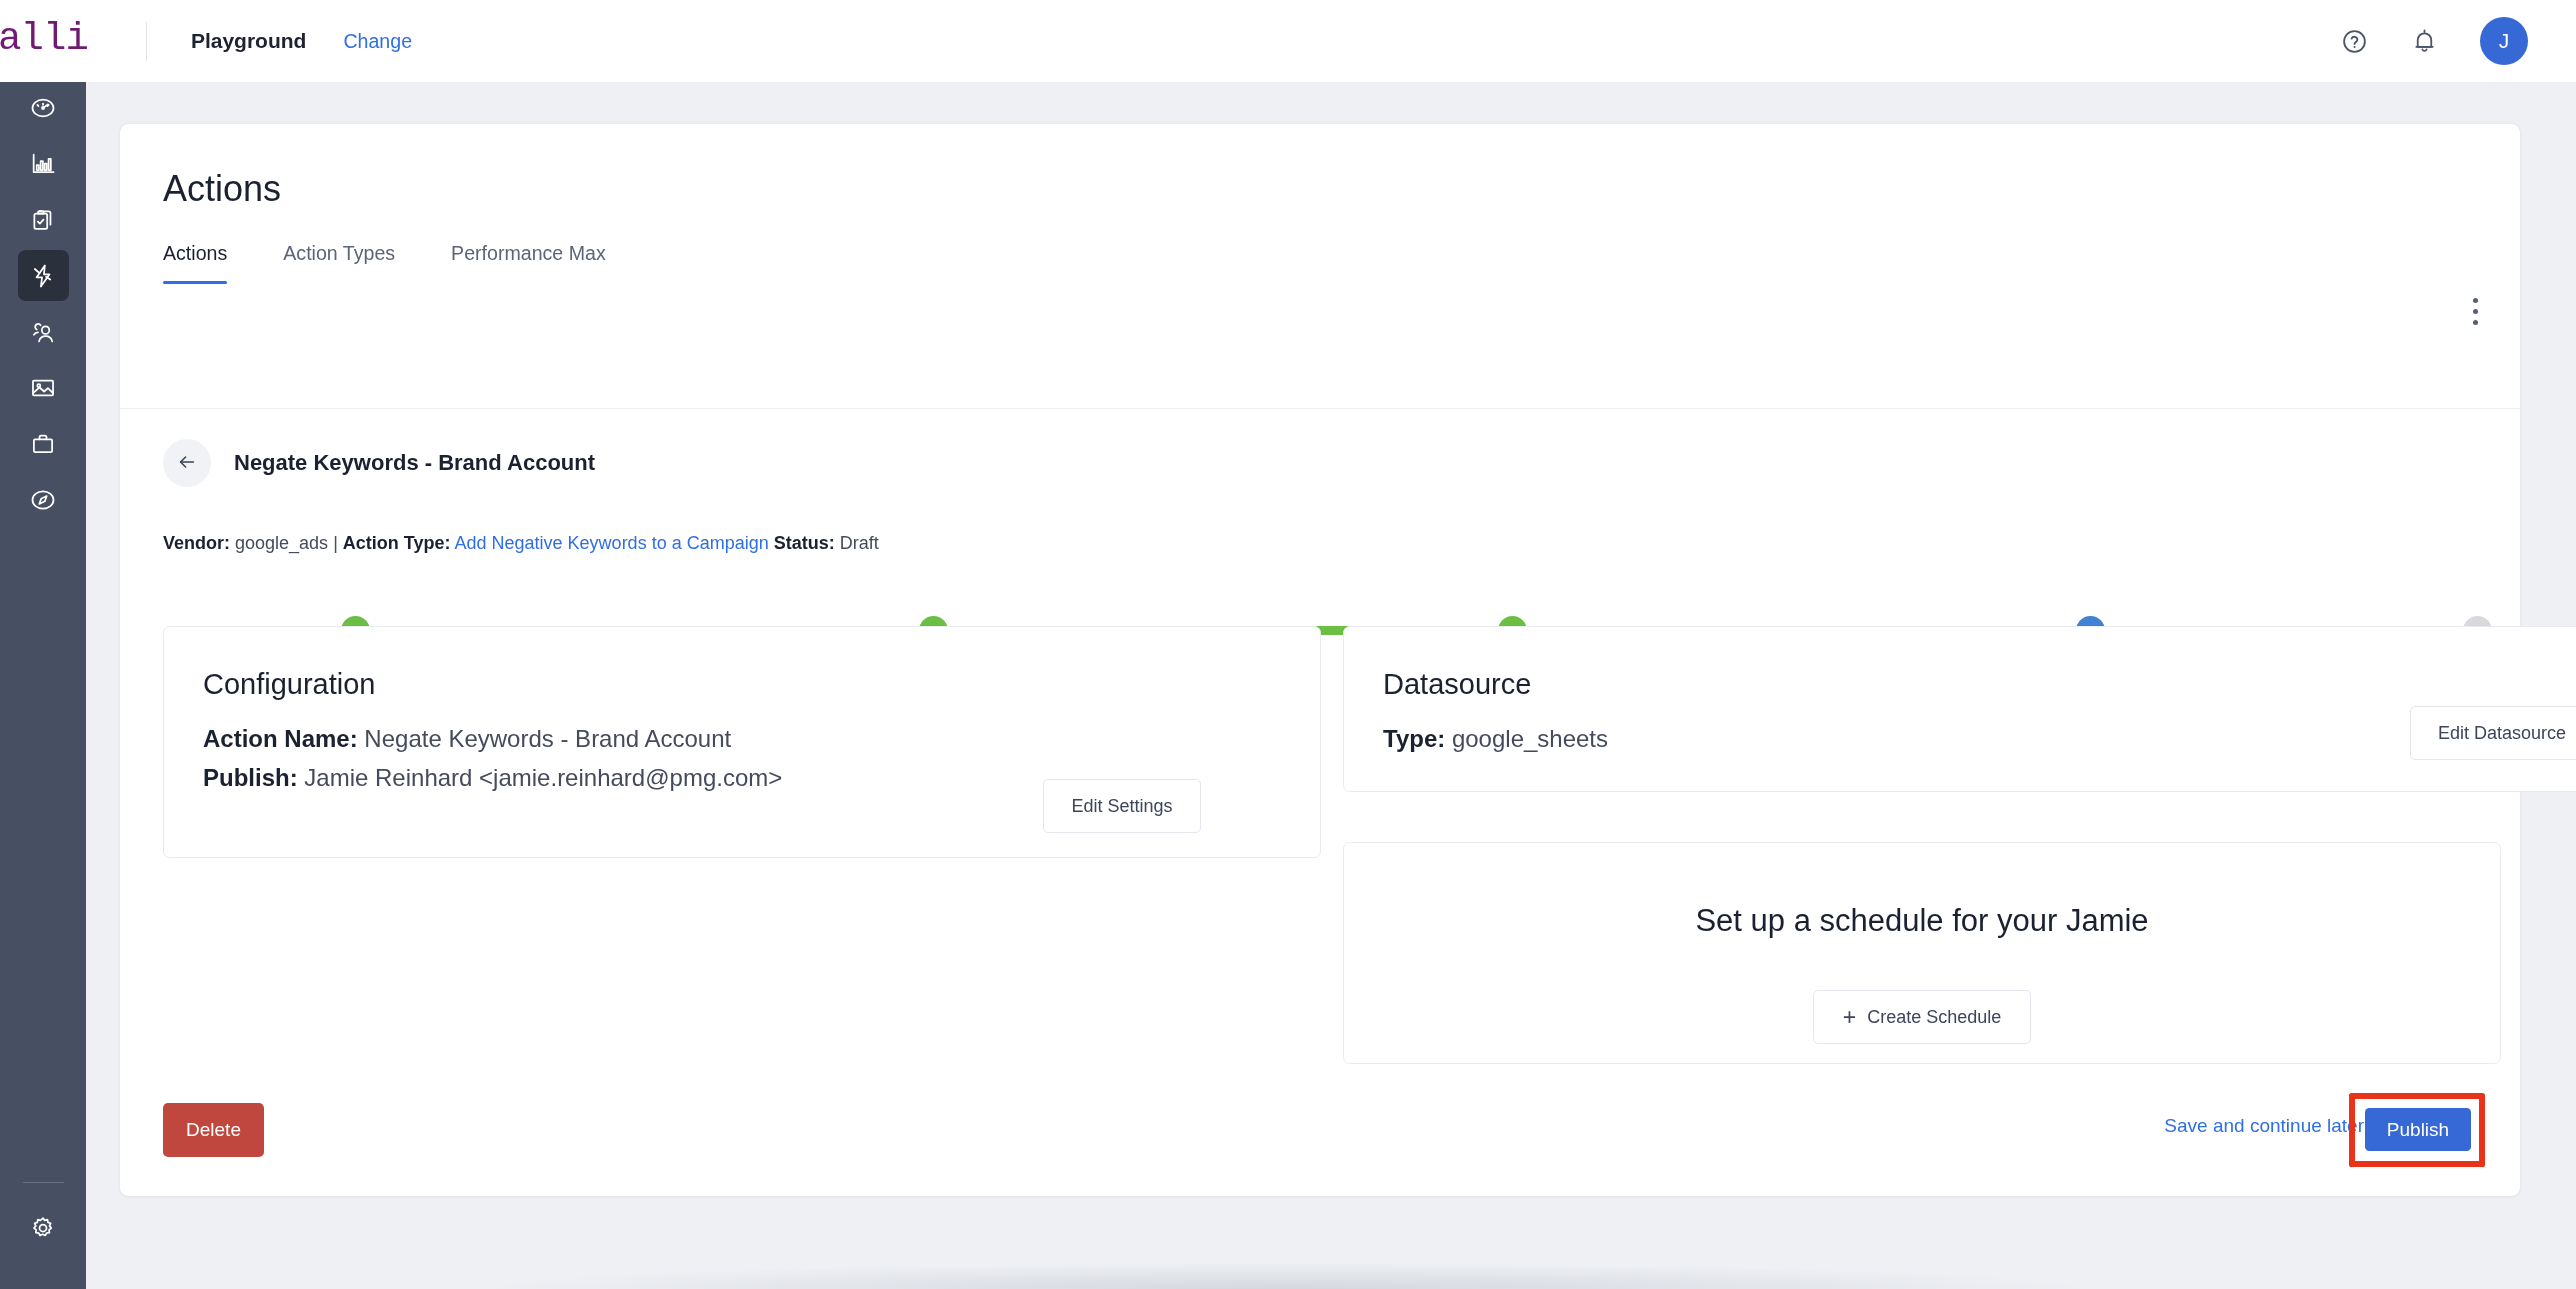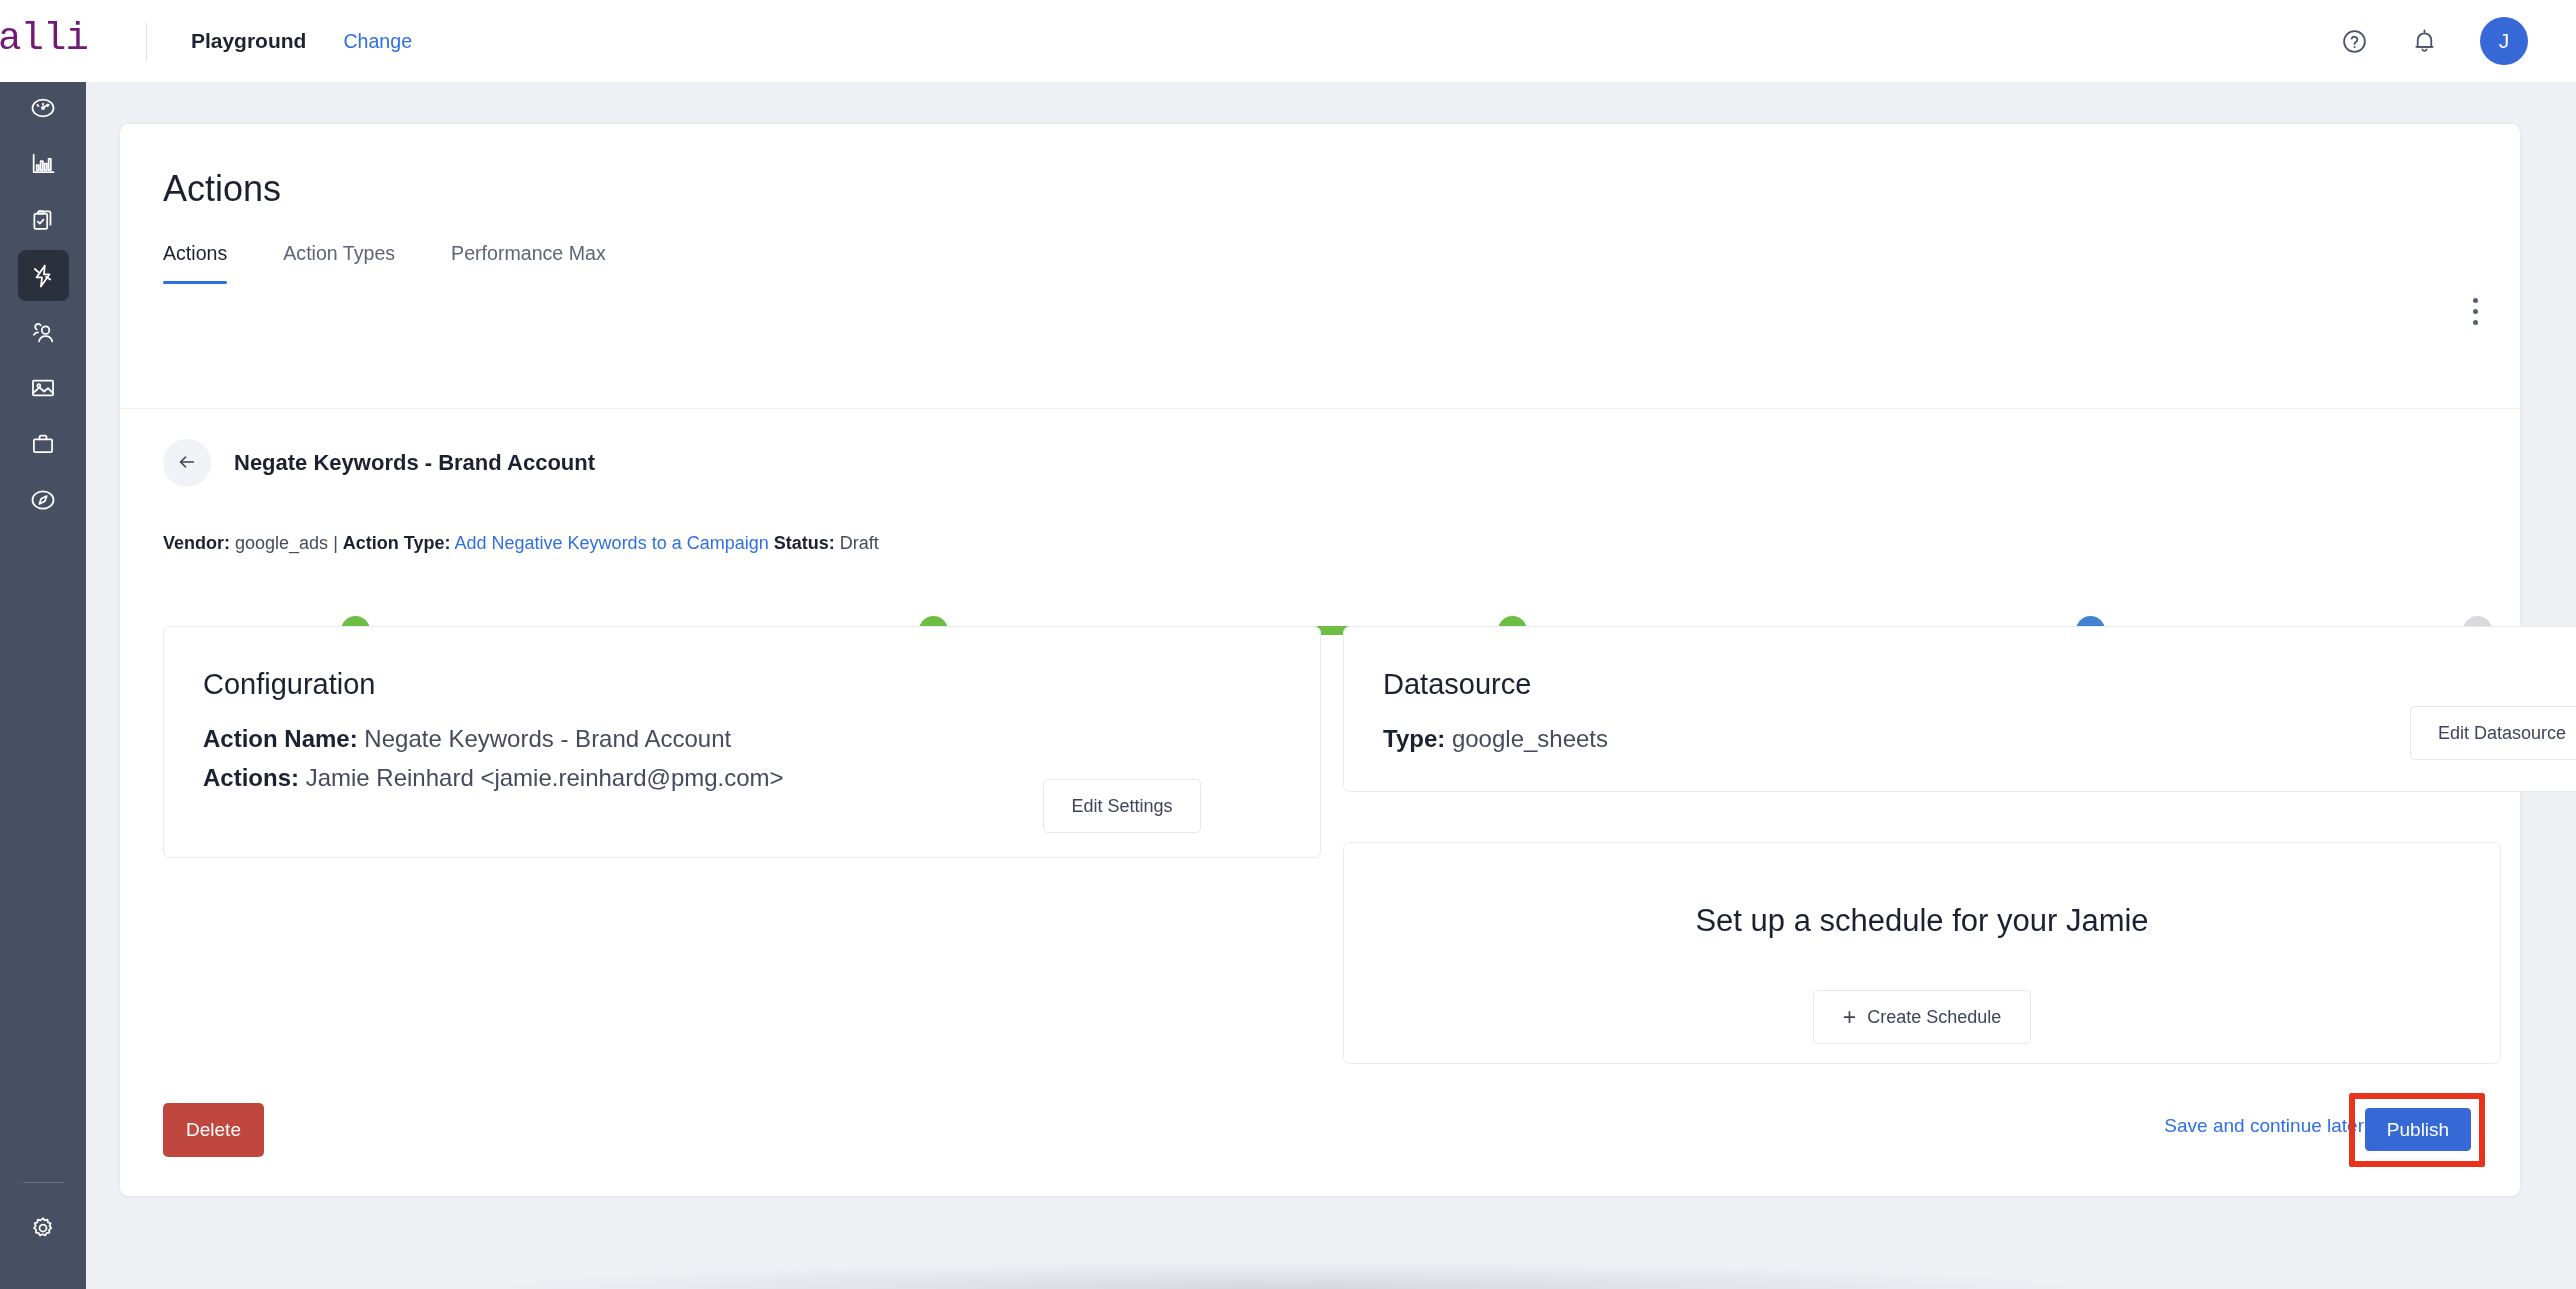--- a/index.html
+++ b/index.html
@@ -556,7 +556,7 @@
       <span>Negate Keywords - Brand Account</span>
     </div>
     <div class="panel-row">
-      <b>Actions:</b>
+      <b>Publish:</b>
       <span>Jamie Reinhard &lt;jamie.reinhard@pmg.com&gt;</span>
     </div>
     <button class="ghost-btn" id="btn-edit-settings">Edit Settings</button>

